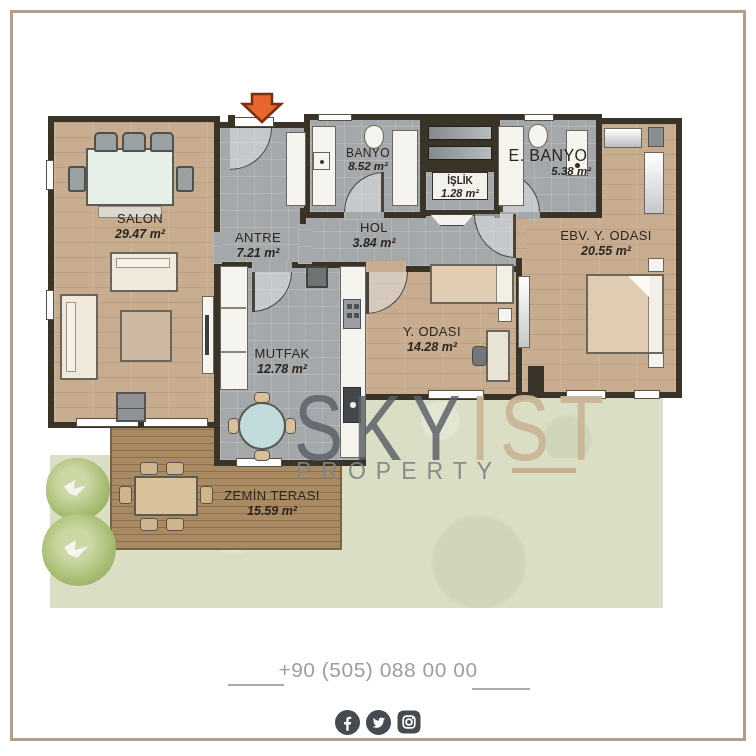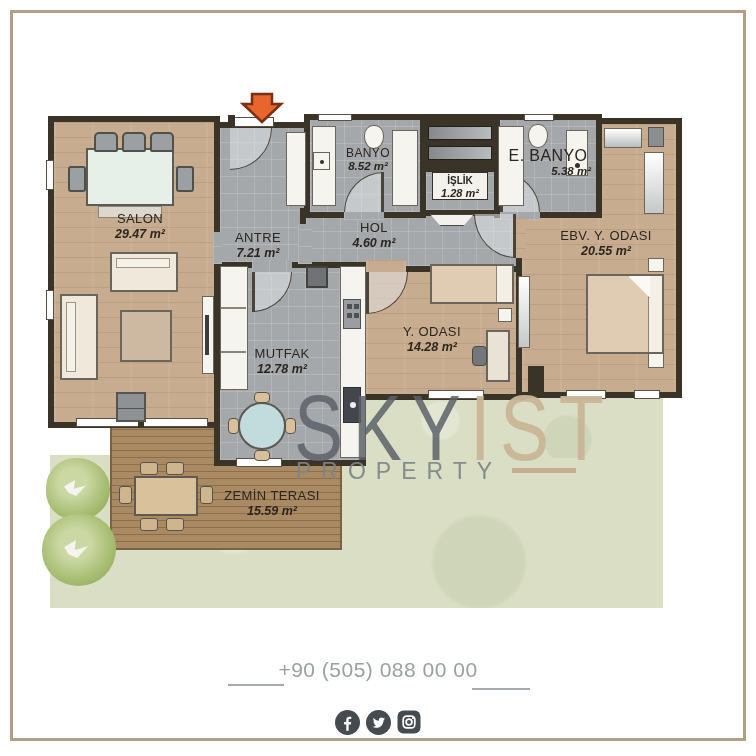--- a/index.html
+++ b/index.html
@@ -216,7 +216,7 @@
   </div>
   <div class="abs room-label" style="left:334px;top:220px;width:80px;">
     <div class="rname">HOL</div>
-    <div class="rarea">4.60 m²</div>
+    <div class="rarea">3.84 m²</div>
   </div>
   <div class="abs room-label" style="left:546px;top:228px;width:120px;">
     <div class="rname">EBV. Y. ODASI</div>

